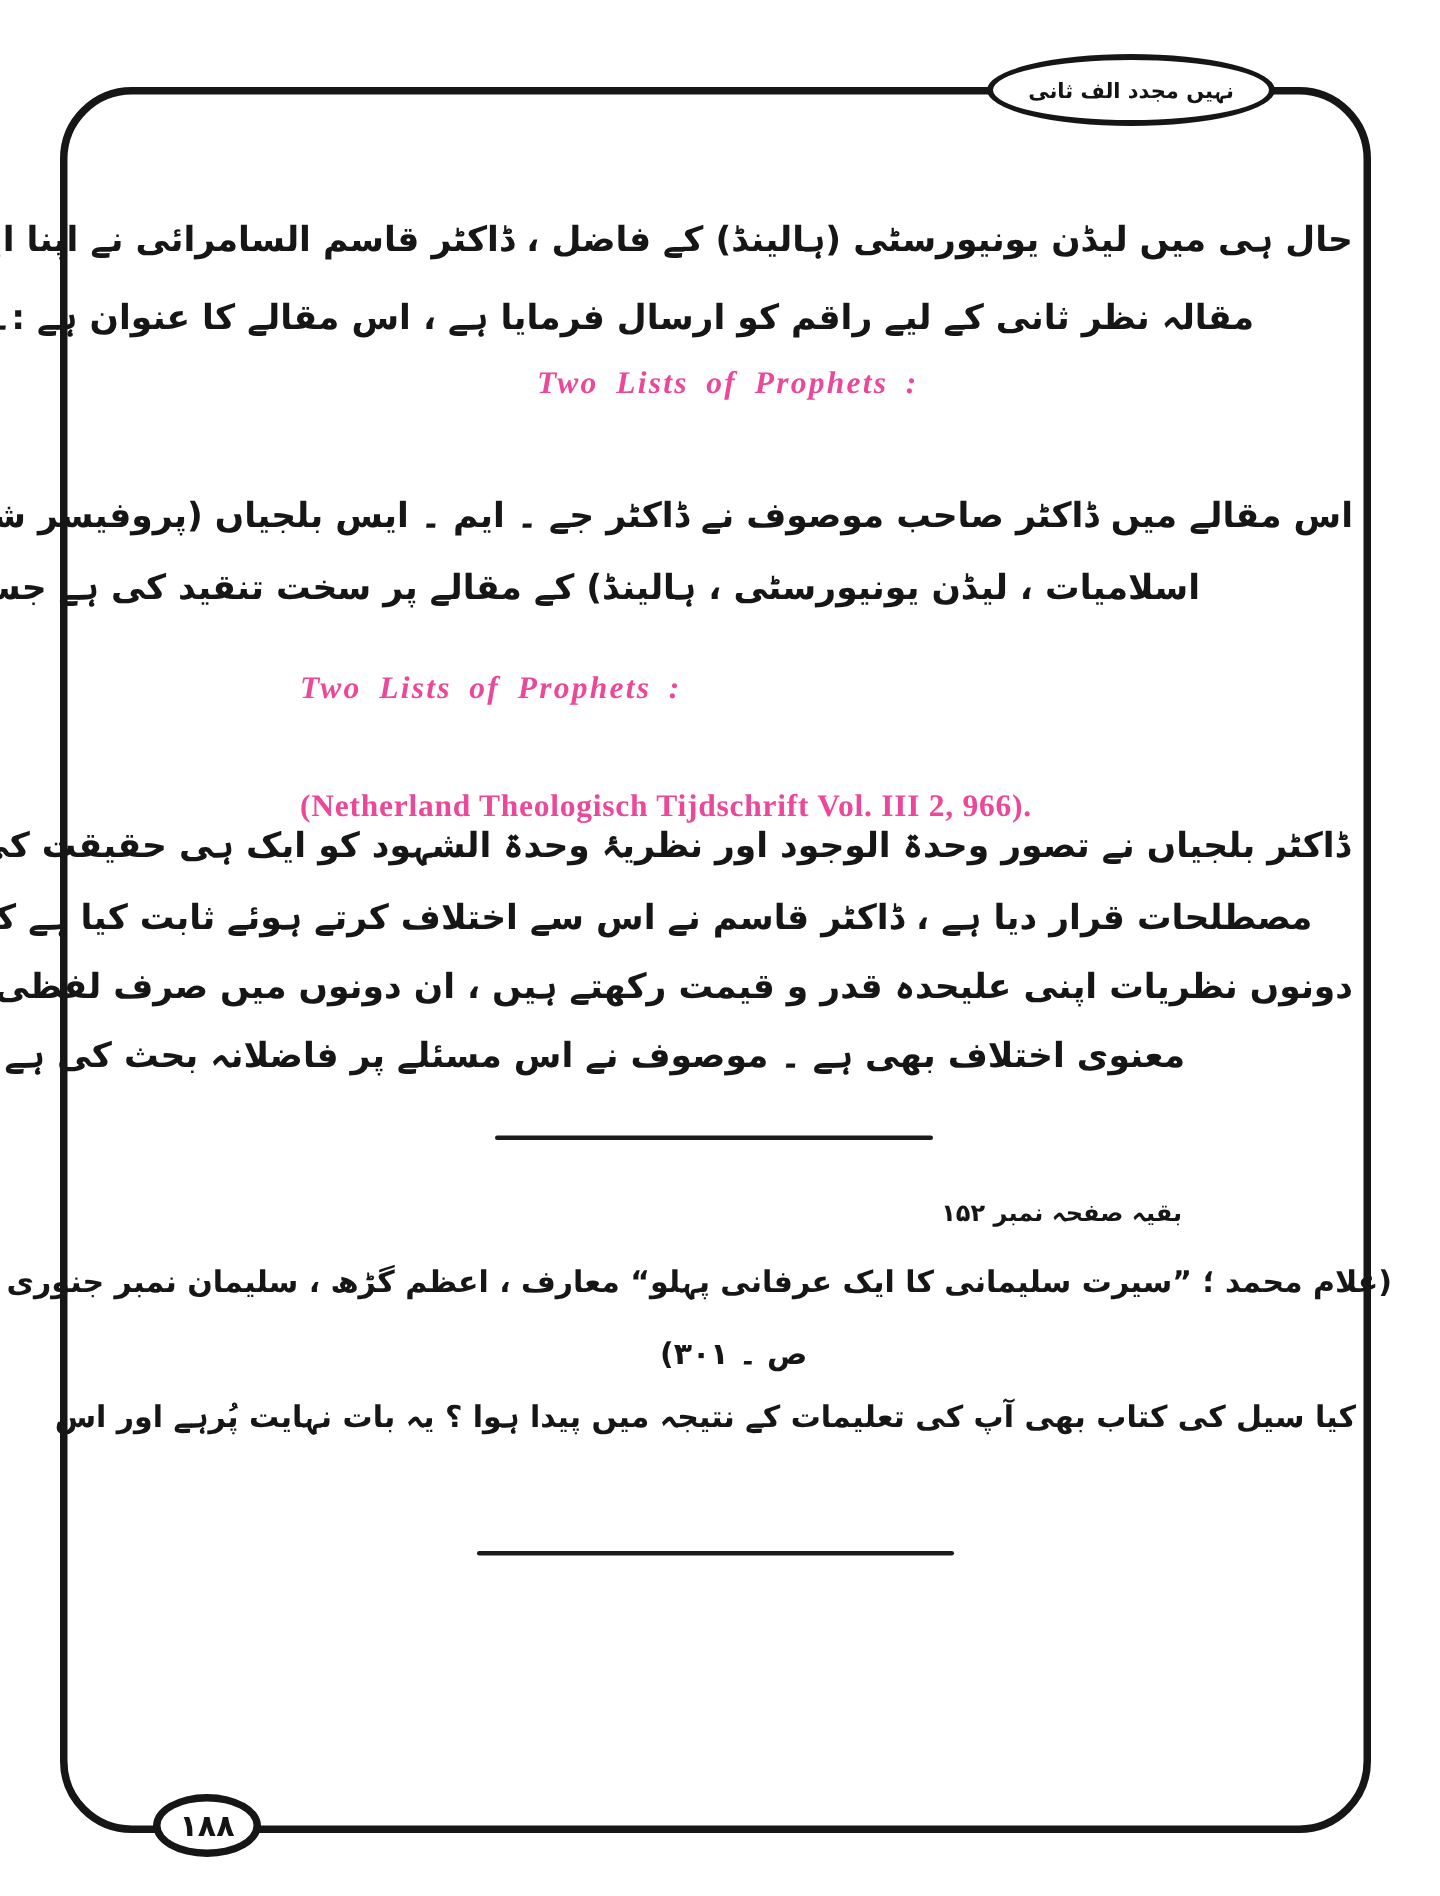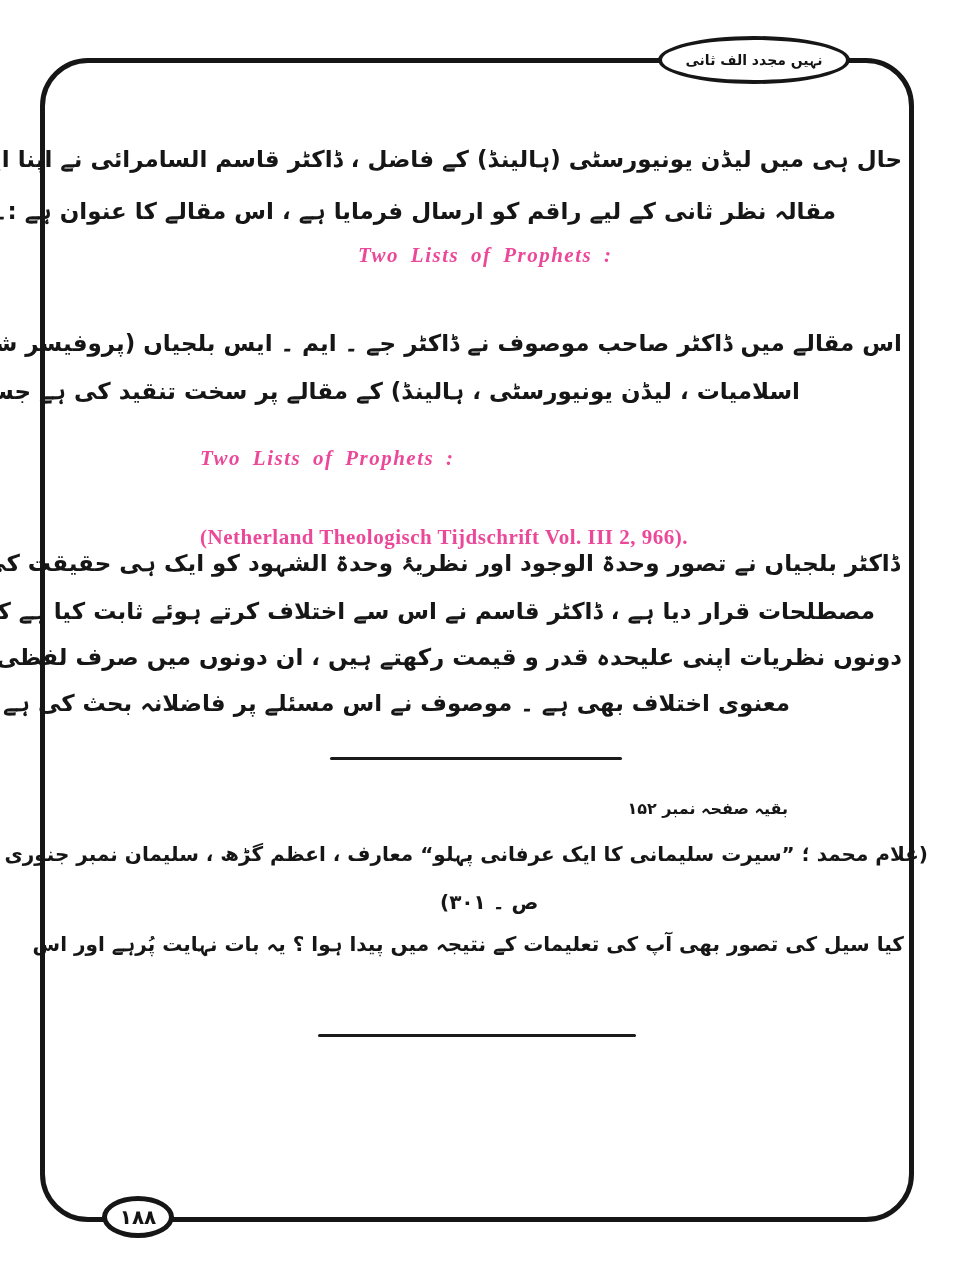--- a/index.html
+++ b/index.html
@@ -122,7 +122,7 @@
   <div class="urdu fnote" style="top:890px; left:440px; right:auto;">ص ۔ ۳۰۱)</div>
 
   <div class="split-line" style="top:932px;">
-    <span>کیا سیل کی تصور بھی آپ کی تعلیمات کے نتیجہ میں پیدا ہوا ؟ یہ بات نہایت پُر</span>
+    <span>کیا سیل کی کتاب بھی آپ کی تعلیمات کے نتیجہ میں پیدا ہوا ؟ یہ بات نہایت پُر</span>
     <span>ہے اور اس</span>
   </div>
 

